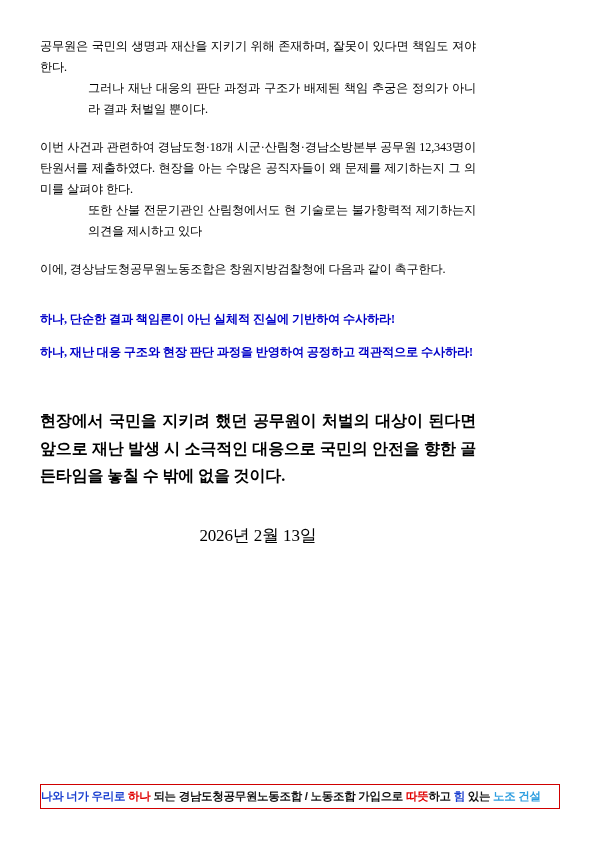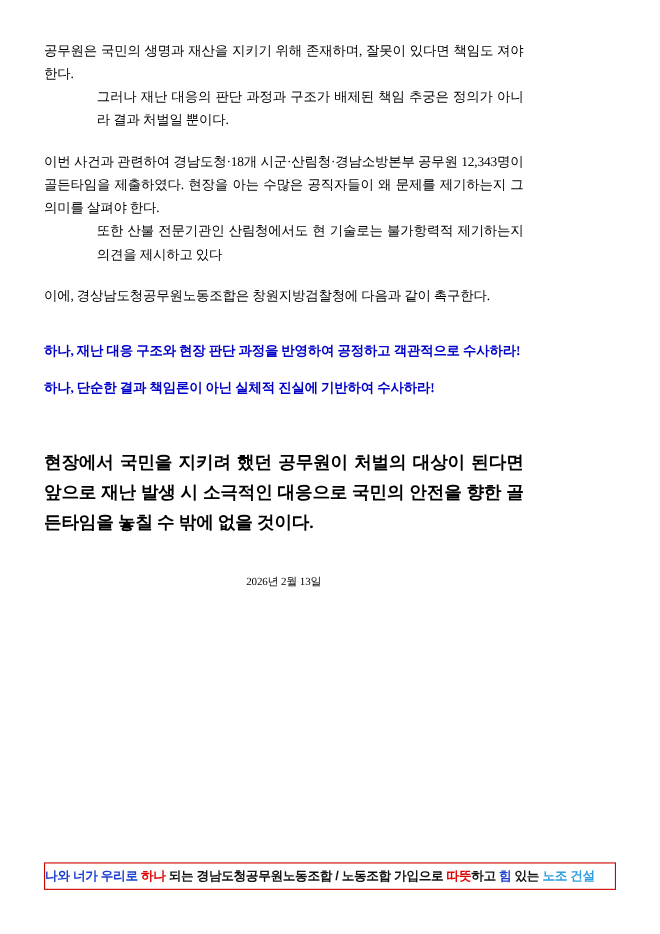--- a/index.html
+++ b/index.html
@@ -92,7 +92,7 @@
 
     <div class="block-gap"></div>
 
-    <p class="para">이번 사건과 관련하여 경남도청·18개 시군·산림청·경남소방본부 공무원 12,343명이 골든타임을 제출하였다. 현장을 아는 수많은 공직자들이 왜 문제를 제기하는지 그 의미를 살펴야 한다.</p>
+    <p class="para">이번 사건과 관련하여 경남도청·18개 시군·산림청·경남소방본부 공무원 12,343명이 탄원서를 제출하였다. 현장을 아는 수많은 공직자들이 왜 문제를 제기하는지 그 의미를 살펴야 한다.</p>
     <p class="para">또한 산불 전문기관인 산림청에서도 현 기술로는 불가항력적 제기하는지 의견을 제시하고 있다</p>
 
     <div class="block-gap"></div>

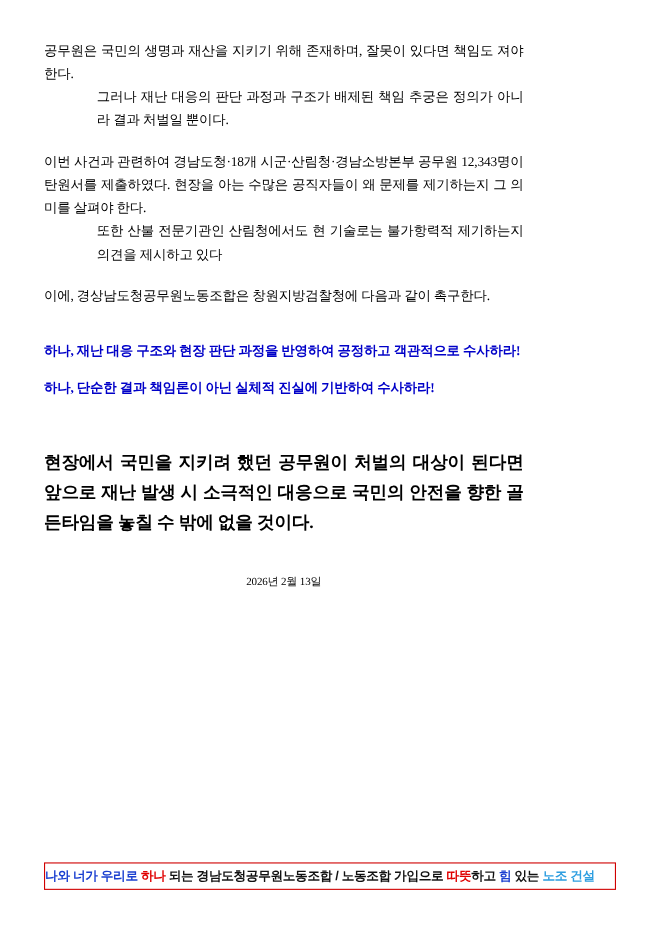--- a/index.html
+++ b/index.html
@@ -101,8 +101,8 @@
 
     <div class="block-gap"></div>
 
+    <p class="demand">하나, 단순한 결과 책임론이 아닌 실체적 진실에 기반하여 수사하라!</p>
     <p class="demand">하나, 재난 대응 구조와 현장 판단 과정을 반영하여 공정하고 객관적으로 수사하라!</p>
-    <p class="demand">하나, 단순한 결과 책임론이 아닌 실체적 진실에 기반하여 수사하라!</p>
 
     <div class="block-gap-sm"></div>
 

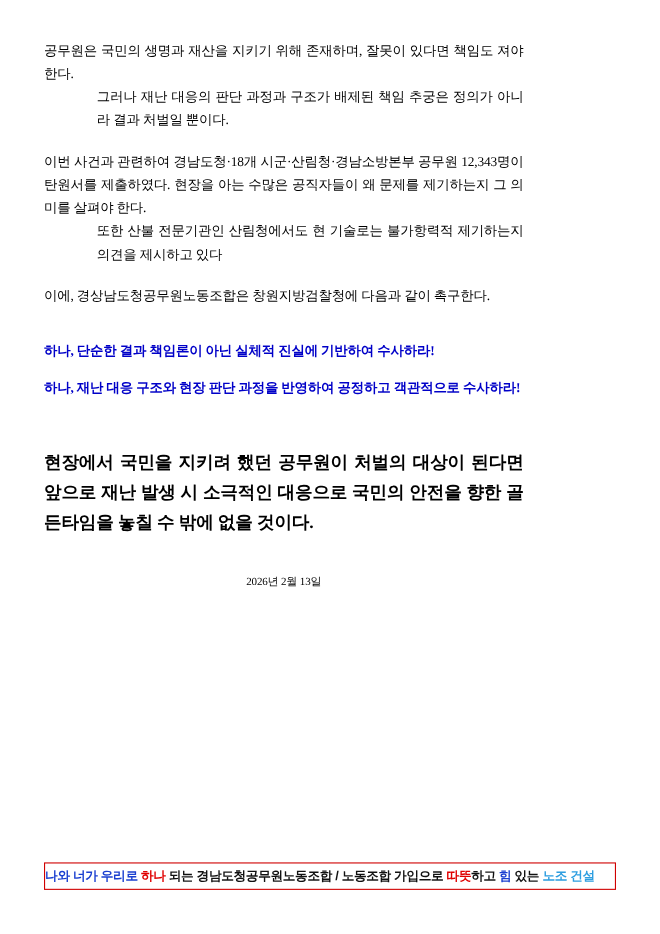--- a/index.html
+++ b/index.html
@@ -60,7 +60,7 @@
   .sign {
     margin-top: 30px;
     text-align: center;
-    font-size: 10px;
+    font-size: 17px;
     line-height: 1.9;
   }
   .footer {

